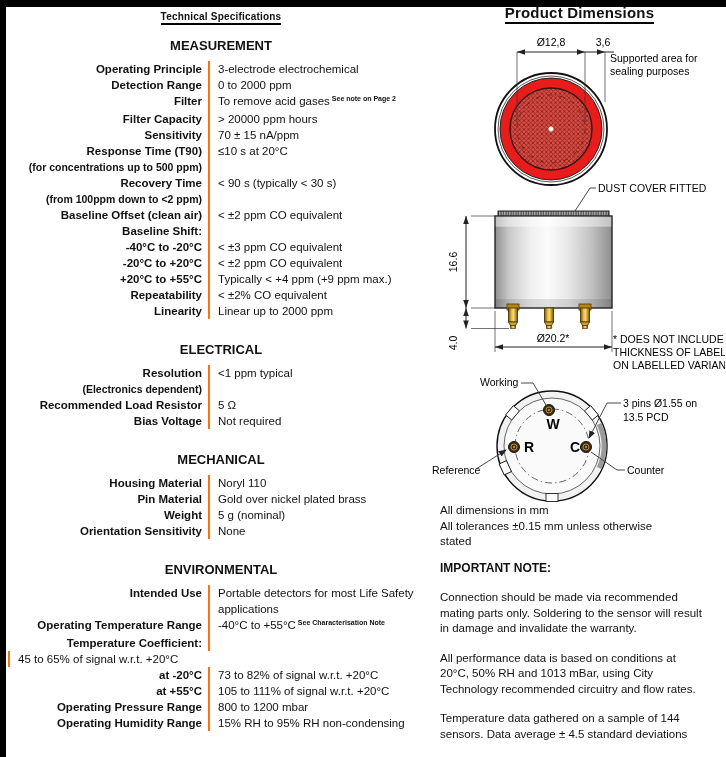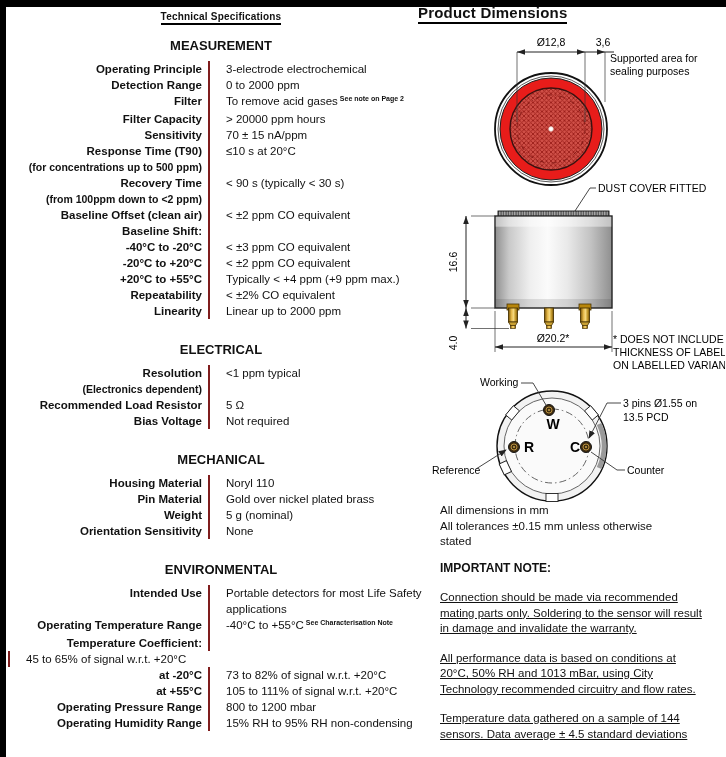--- a/index.html
+++ b/index.html
@@ -35,7 +35,7 @@
   .sup{font-size:7px;font-weight:bold;position:relative;top:-4px;white-space:nowrap;}
 
   
-  .right-title{position:absolute;left:418px;top:4px;width:293px;text-align:left;}
+  .right-title{position:absolute;left:433px;top:4px;width:293px;text-align:center;}
   .right-title span{
     display:inline-block;font-size:15px;font-weight:bold;
     border-bottom:2px solid #000;padding-bottom:1px;letter-spacing:.2px;

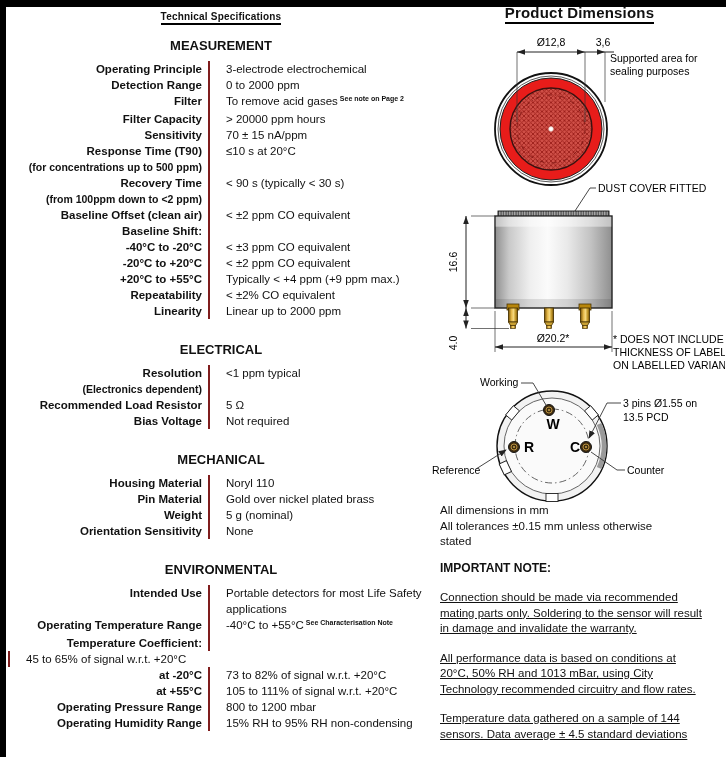--- a/index.html
+++ b/index.html
@@ -29,7 +29,7 @@
   }
   .spec-row .lbl.small{font-size:10.5px;}
   .spec-row .val{
-    flex:1;border-left:2px solid #7f1d1d;padding-left:16px;
+    flex:1;border-left:2px solid #f97316;padding-left:8px;
     font-size:11.5px;line-height:16px;max-width:197px;min-height:16px;
   }
   .sup{font-size:7px;font-weight:bold;position:relative;top:-4px;white-space:nowrap;}

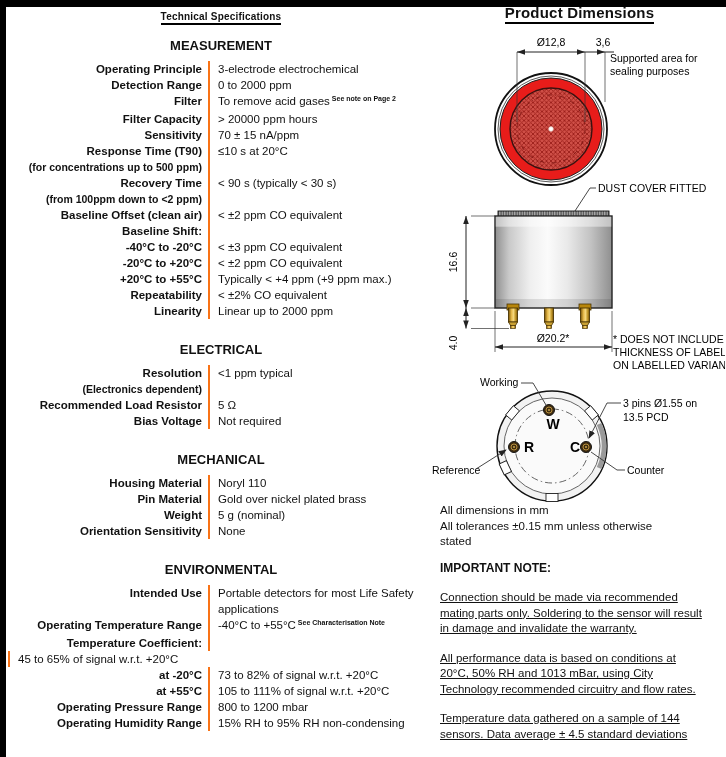--- a/index.html
+++ b/index.html
@@ -45,7 +45,7 @@
   .dim-notes p{margin:0;}
   .w-narrow{max-width:243px;}
   .imp-heading{font-weight:bold;font-size:12px;margin:11px 0 0 0 !important;}
-  .imp-para{margin-top:14px !important;max-width:262px;text-decoration:underline;}
+  .imp-para{margin-top:14px !important;max-width:262px;}
 </style>
 </head>
 <body>

